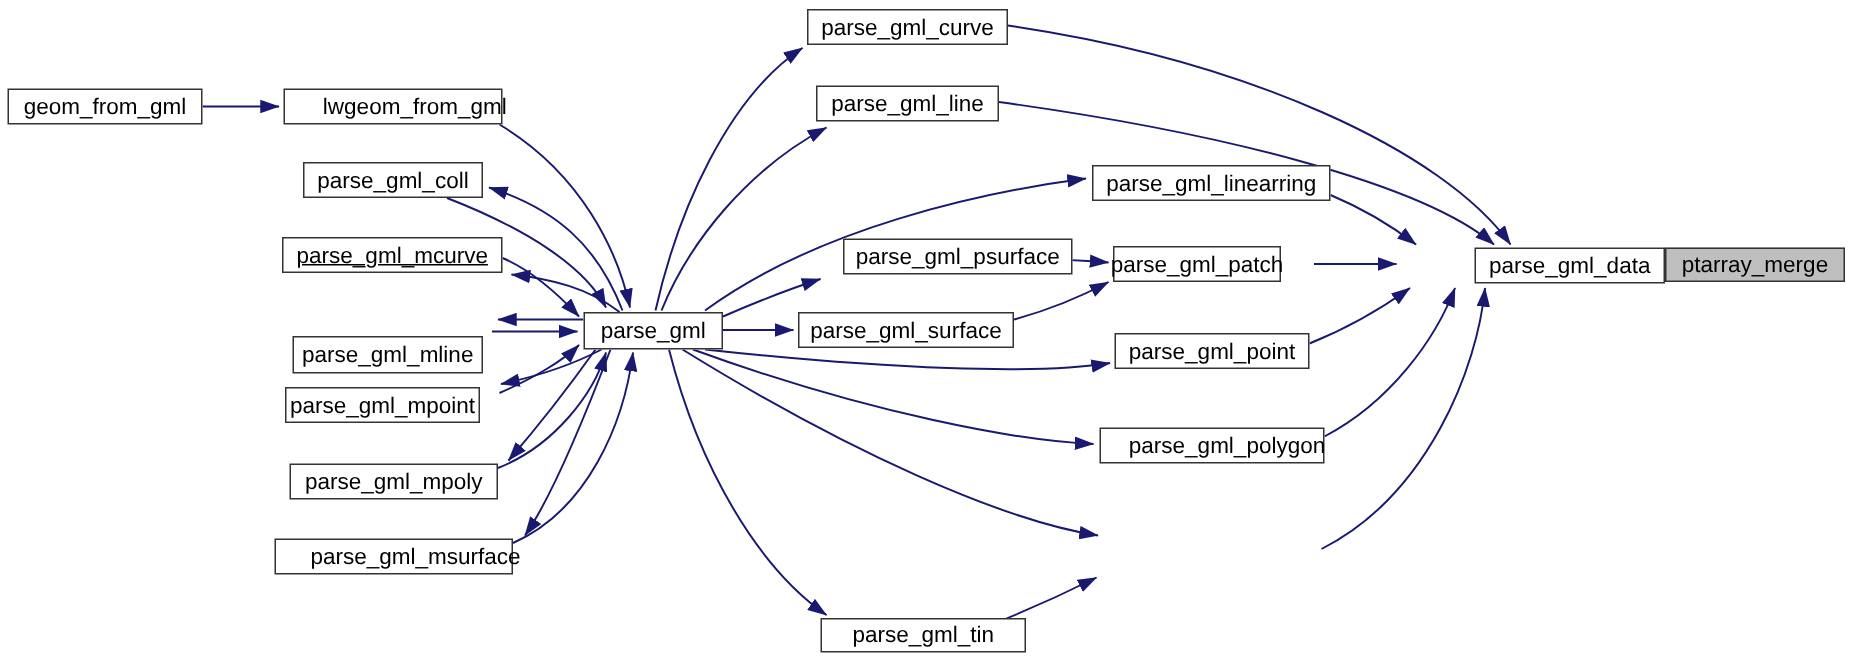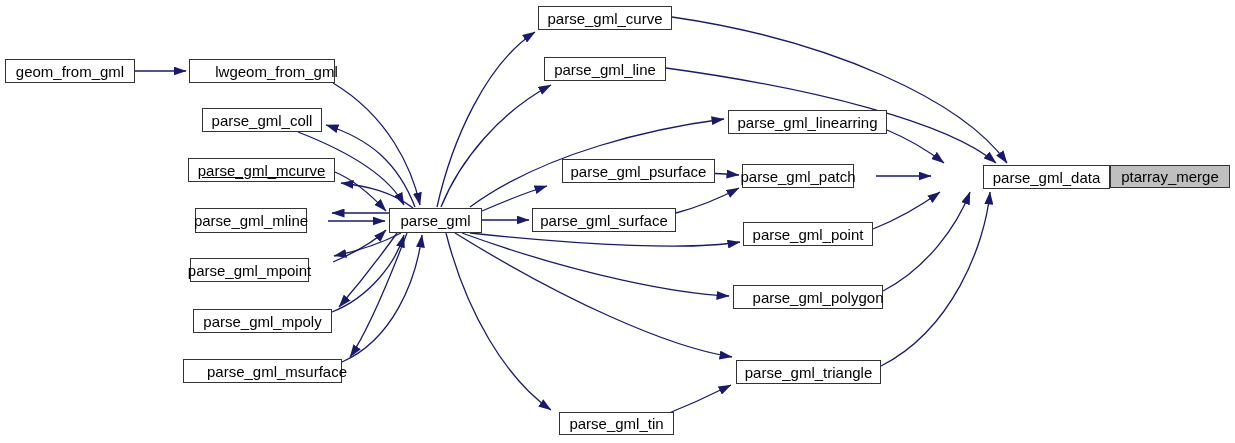--- a/index.html
+++ b/index.html
@@ -74,7 +74,7 @@
     <div class="node" style="left: 189px; top: 59px; width: 146px; height: 24px; padding-left: 29px;">lwgeom_from_gml</div>
     <div class="node" style="left: 202px; top: 108px; width: 120px; height: 24px;">parse_gml_coll</div>
     <div class="node" style="left: 188px; top: 158px; width: 147px; height: 24px; text-decoration: underline;">parse_gml_mcurve</div>
-    <div class="node" style="left: 195px; top: 208px; width: 112px; height: 25px;">parse_gml_mline</div>
+    <div class="node" style="left: 195px; top: 224px; width: 127px; height: 25px;">parse_gml_mline</div>
     <div class="node" style="left: 190px; top: 258px; width: 119px; height: 24px;">parse_gml_mpoint</div>
     <div class="node" style="left: 193px; top: 309px; width: 139px; height: 24px;">parse_gml_mpoly</div>
     <div class="node" style="left: 183px; top: 359px; width: 159px; height: 24px; padding-left: 29px;">parse_gml_msurface</div>

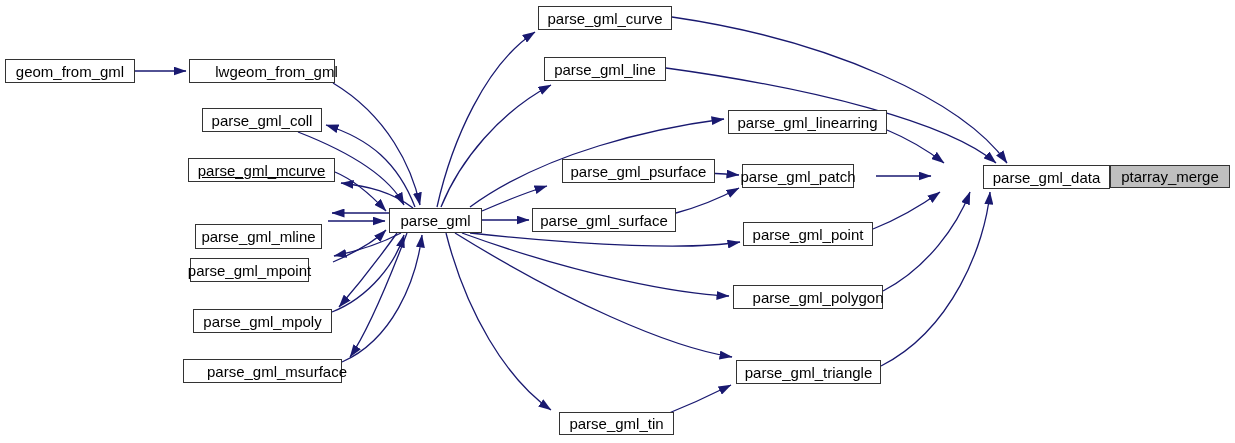--- a/index.html
+++ b/index.html
@@ -75,7 +75,7 @@
     <div class="node" style="left: 202px; top: 108px; width: 120px; height: 24px;">parse_gml_coll</div>
     <div class="node" style="left: 188px; top: 158px; width: 147px; height: 24px; text-decoration: underline;">parse_gml_mcurve</div>
     <div class="node" style="left: 195px; top: 224px; width: 127px; height: 25px;">parse_gml_mline</div>
-    <div class="node" style="left: 190px; top: 258px; width: 119px; height: 24px;">parse_gml_mpoint</div>
+    <div class="node" style="left: 190px; top: 258px; width: 130px; height: 24px;">parse_gml_mpoint</div>
     <div class="node" style="left: 193px; top: 309px; width: 139px; height: 24px;">parse_gml_mpoly</div>
     <div class="node" style="left: 183px; top: 359px; width: 159px; height: 24px; padding-left: 29px;">parse_gml_msurface</div>
     <div class="node" style="left: 389px; top: 208px; width: 93px; height: 25px;">parse_gml</div>

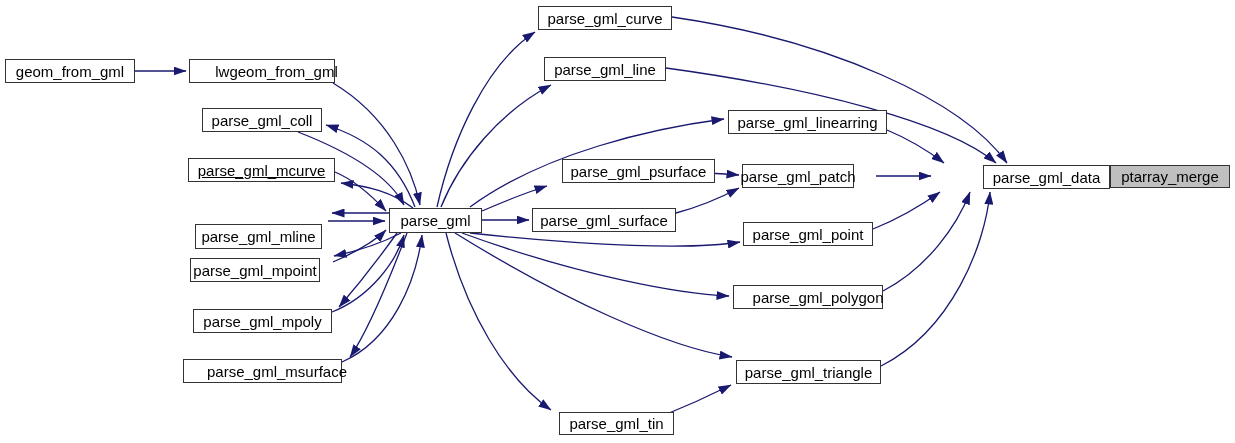--- a/index.html
+++ b/index.html
@@ -87,7 +87,6 @@
     <div class="node" style="left: 742px; top: 164px; width: 112px; height: 24px;">parse_gml_patch</div>
     <div class="node" style="left: 743px; top: 222px; width: 130px; height: 24px;">parse_gml_point</div>
     <div class="node" style="left: 733px; top: 285px; width: 150px; height: 24px; padding-left: 20px;">parse_gml_polygon</div>
-    <div class="node" style="left: 736px; top: 360px; width: 145px; height: 24px;">parse_gml_triangle</div>
     <div class="node" style="left: 547px; top: 412px; width: 115px; height: 23px; margin-left: 12px;">parse_gml_tin</div>
     <div class="node" style="left: 935px; top: 165px; width: 127px; height: 24px; margin-left: 48px;">parse_gml_data</div>
     <div class="node highlight" style="left: 1110px; top: 165px; width: 120px; height: 23px;">ptarray_merge</div>

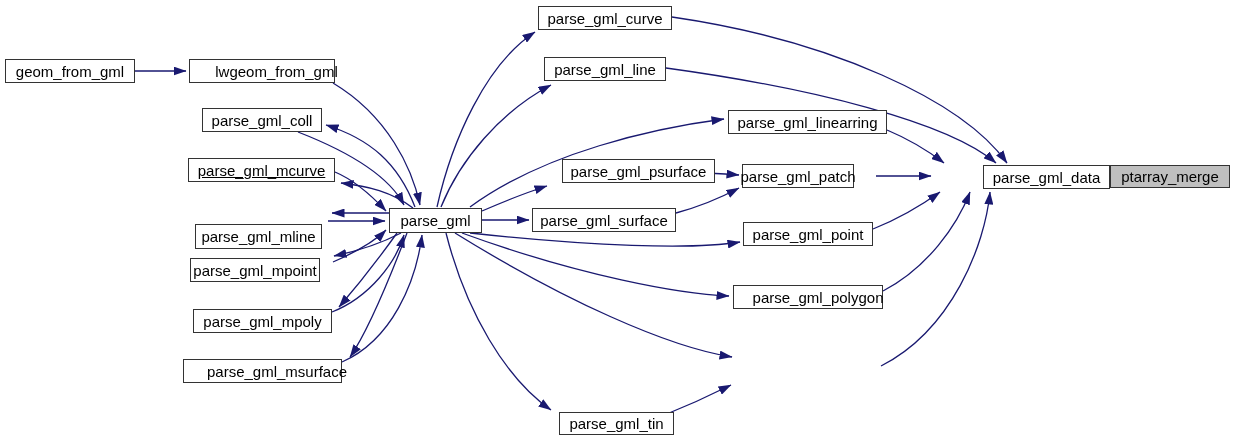--- a/index.html
+++ b/index.html
@@ -87,7 +87,7 @@
     <div class="node" style="left: 742px; top: 164px; width: 112px; height: 24px;">parse_gml_patch</div>
     <div class="node" style="left: 743px; top: 222px; width: 130px; height: 24px;">parse_gml_point</div>
     <div class="node" style="left: 733px; top: 285px; width: 150px; height: 24px; padding-left: 20px;">parse_gml_polygon</div>
-    <div class="node" style="left: 547px; top: 412px; width: 115px; height: 23px; margin-left: 12px;">parse_gml_tin</div>
+    <div class="node" style="left: 547px; top: 412px; width: 137px; height: 23px;">parse_gml_tin</div>
     <div class="node" style="left: 935px; top: 165px; width: 127px; height: 24px; margin-left: 48px;">parse_gml_data</div>
     <div class="node highlight" style="left: 1110px; top: 165px; width: 120px; height: 23px;">ptarray_merge</div>
   </div>

